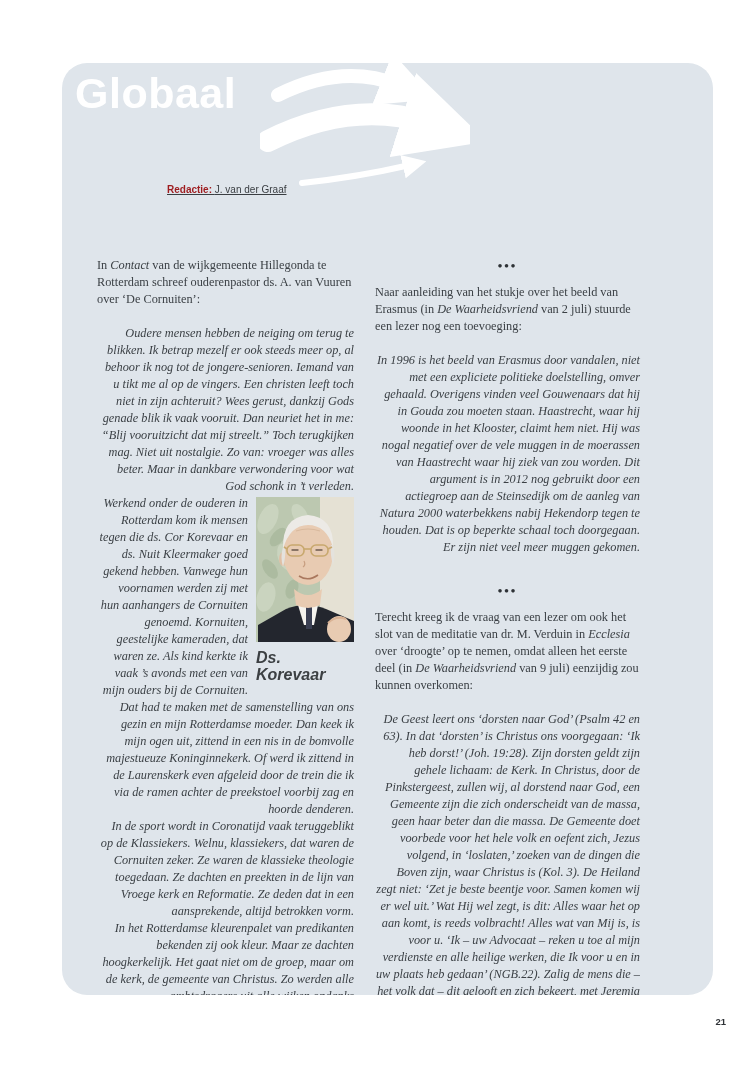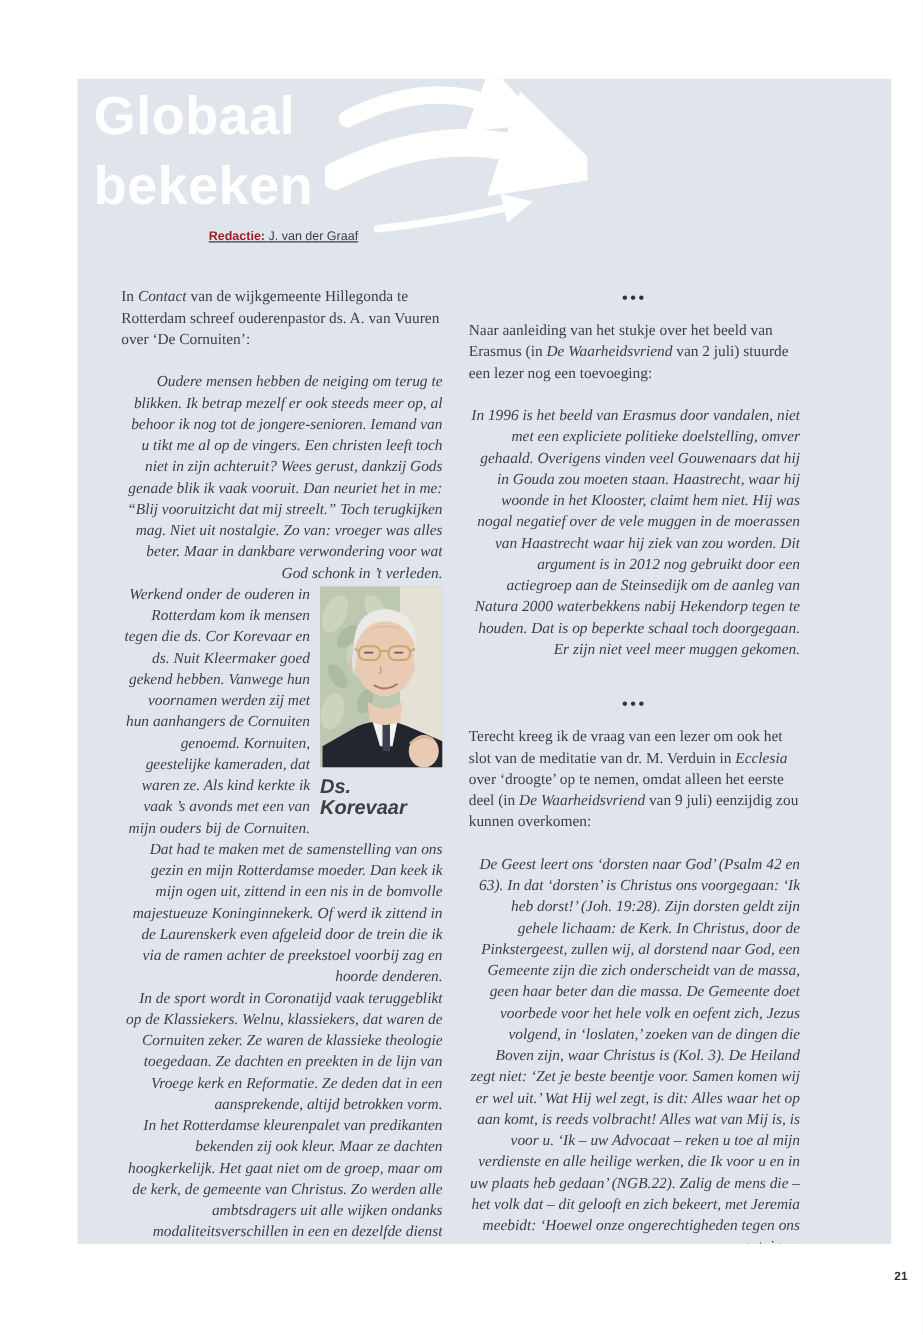--- a/index.html
+++ b/index.html
@@ -17,6 +17,7 @@
     width: 651px; height: 932px;
     background: #dfe5eb;
     overflow: hidden;
+    border-radius: 25px;
   }
   .title {
     position: absolute; left: 13px; top: 2px;

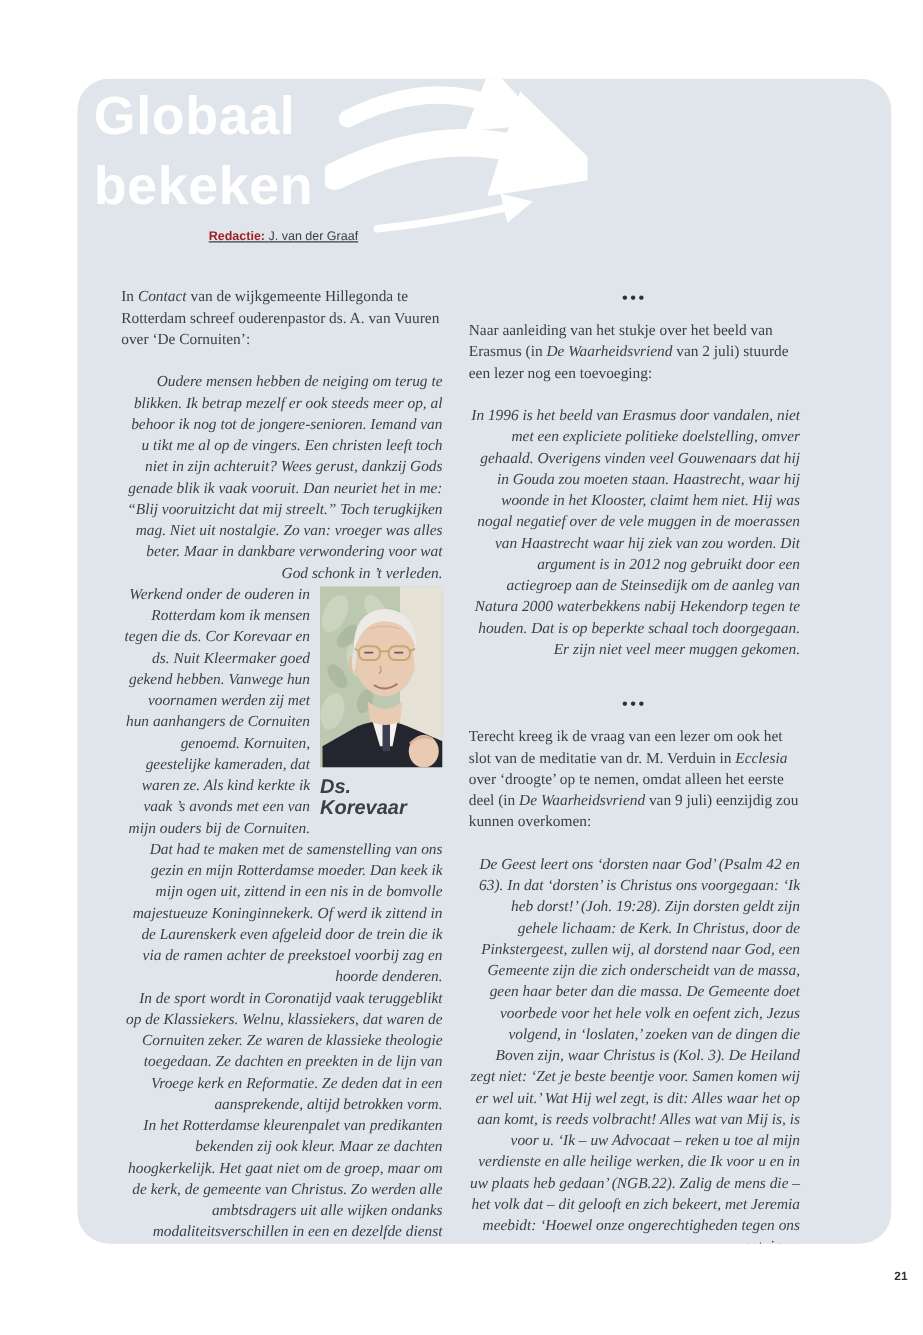--- a/index.html
+++ b/index.html
@@ -83,7 +83,7 @@
 
   <div class="panel">
 
-    <h1 class="title"><span>Globaal</span><br><span>bekeken</span></h1>
+    <h1 class="title"><span>Globaal</span><br></h1>
 
     <svg class="logo" viewBox="0 0 210 140" xmlns="http://www.w3.org/2000/svg" aria-hidden="true">
       <defs>

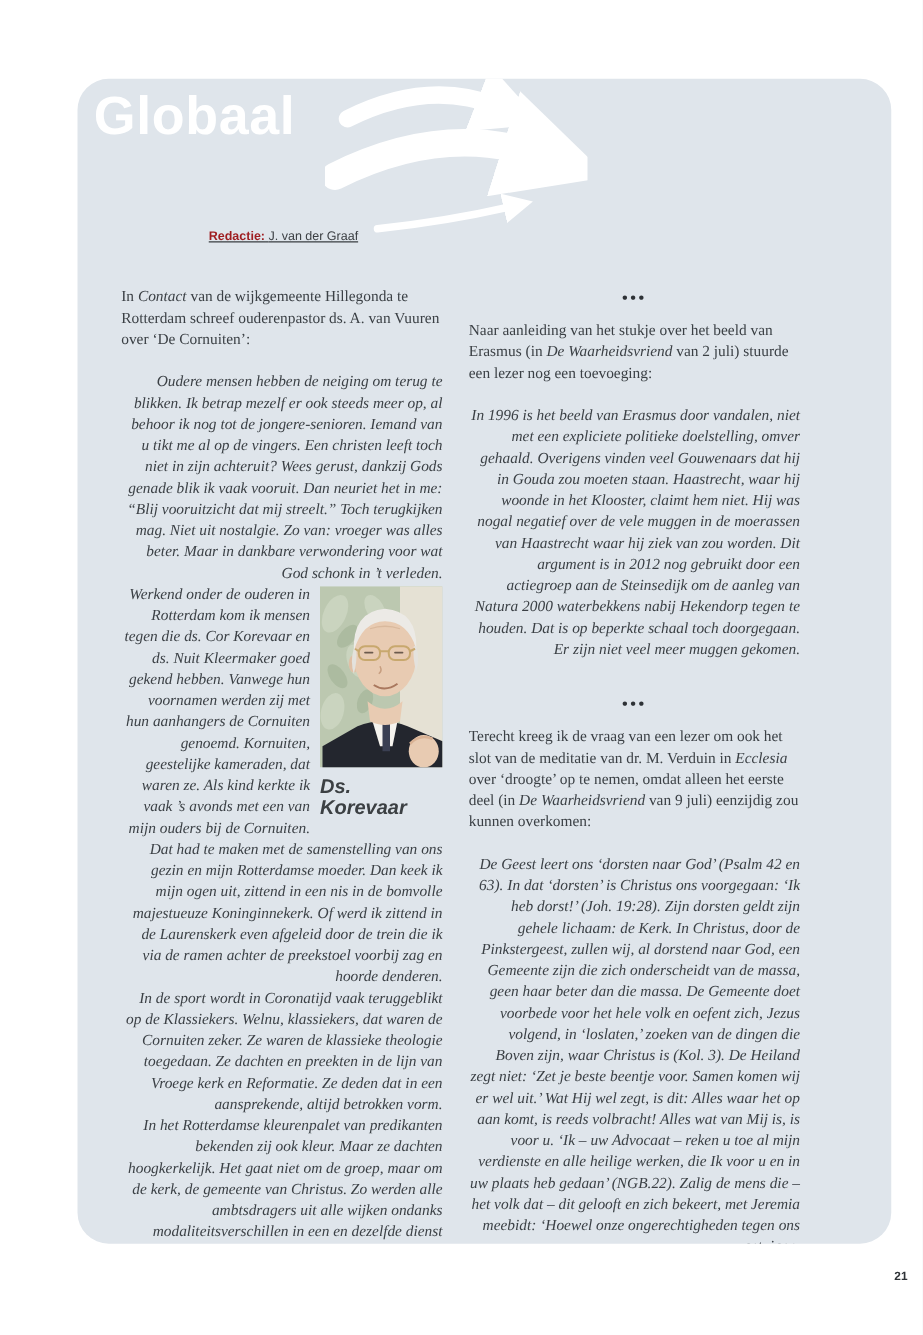--- a/index.html
+++ b/index.html
@@ -38,7 +38,7 @@
   }
   .redactie .lbl { font-weight: bold; color: #9e1c1f; }
   .columns {
-    position: absolute; left: 35px; top: 166px;
+    position: absolute; left: 35px; top: 194px;
     width: 551px;
     display: flex; gap: 21px;
   }

